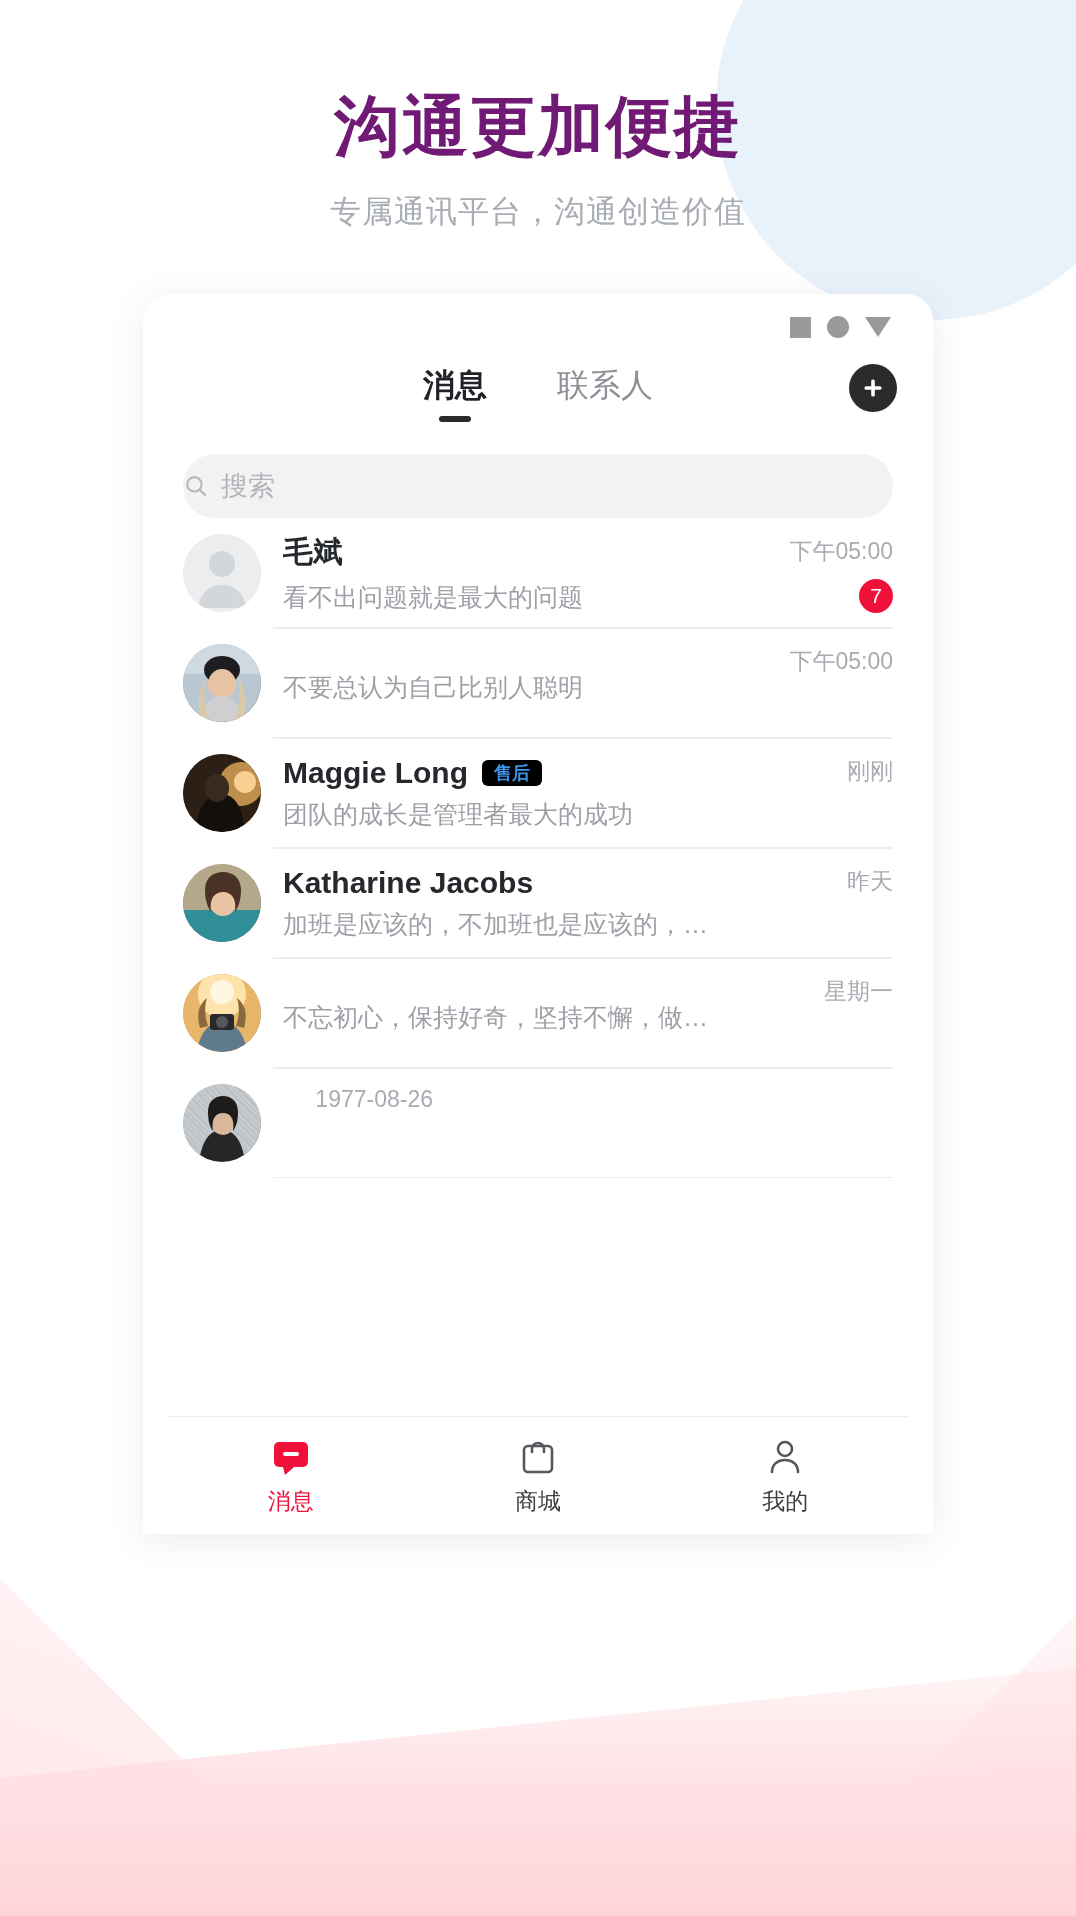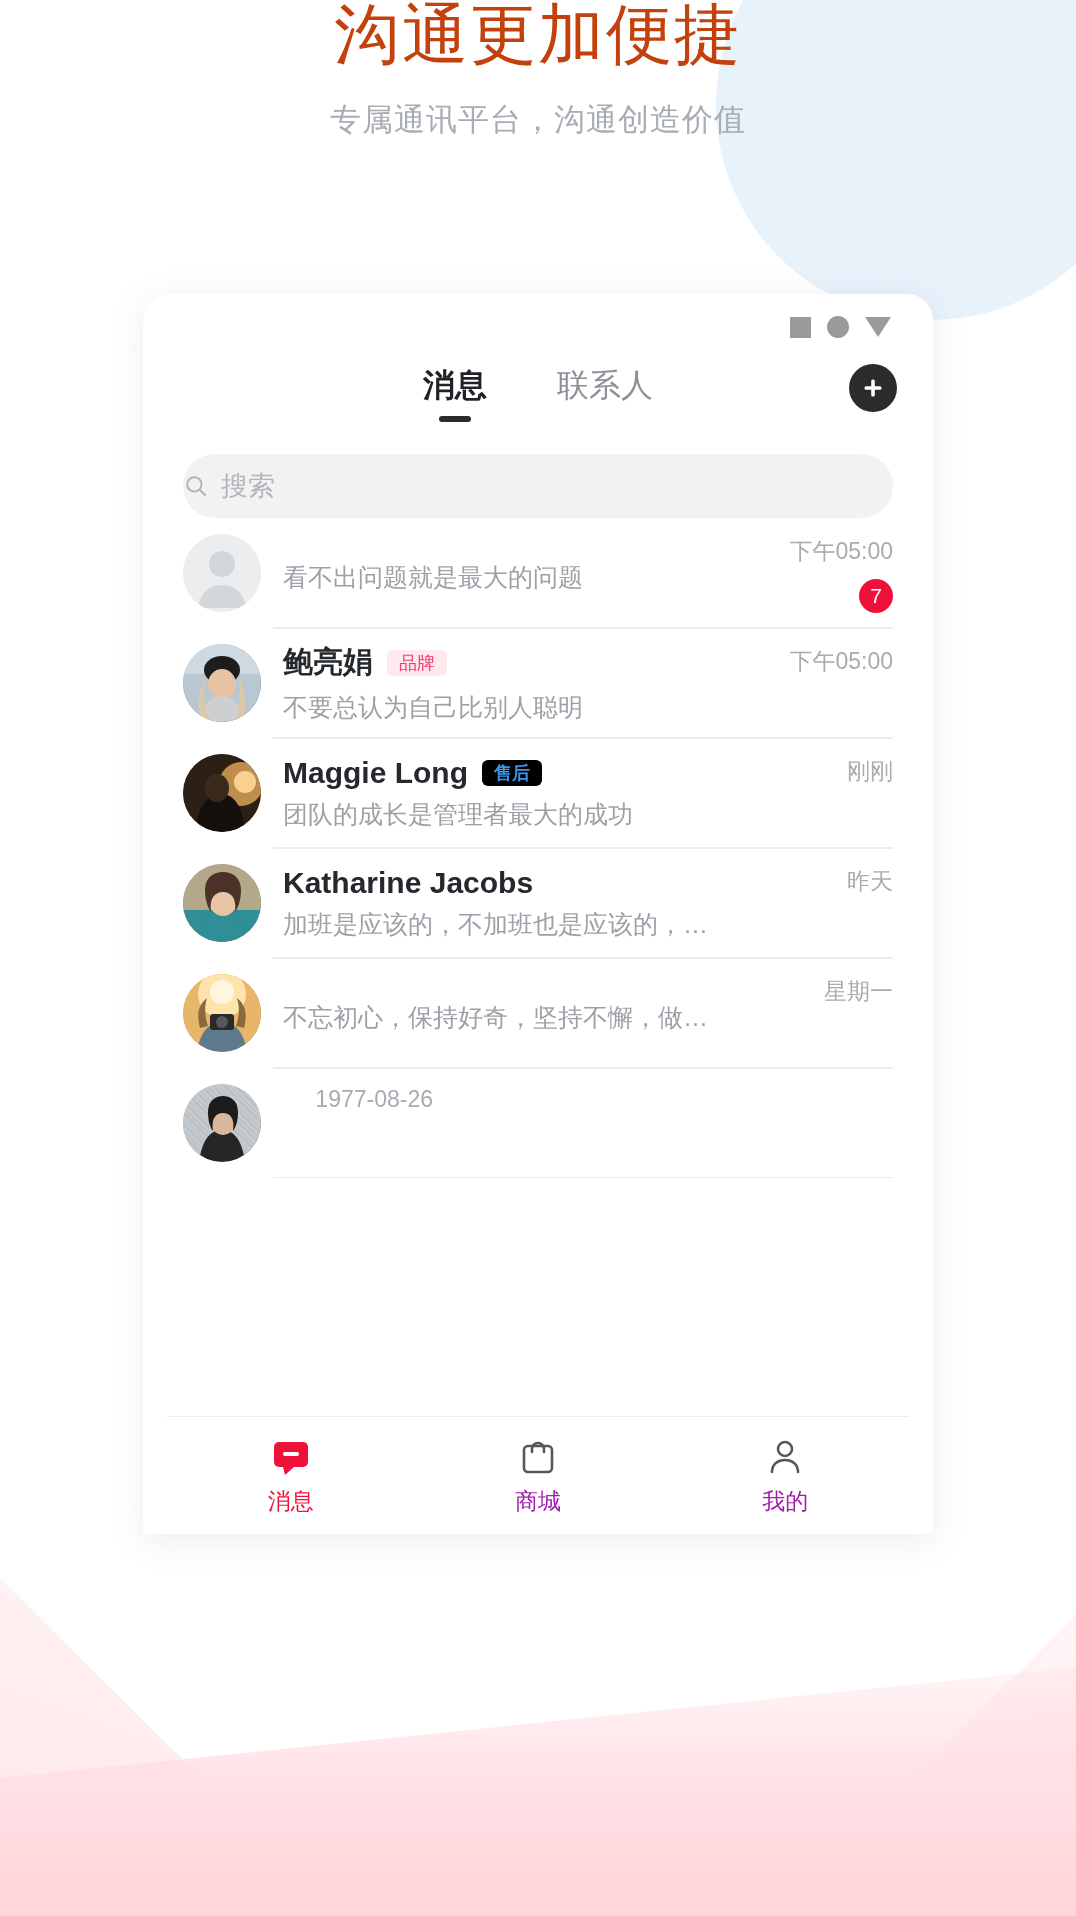--- a/index.html
+++ b/index.html
@@ -55,10 +55,11 @@
   
   .hero { position: absolute; top: 0; left: 0; right: 0; text-align: center; }
   .hero-title {
+    margin-top: 92px;
     font-size: 66px;
-    font-weight: 400;
+    font-weight: 700;
     letter-spacing: 2px;
-    color: #c2410c;
+    color: #701a75;
     line-height: 1.05;
   }
   .hero-sub {

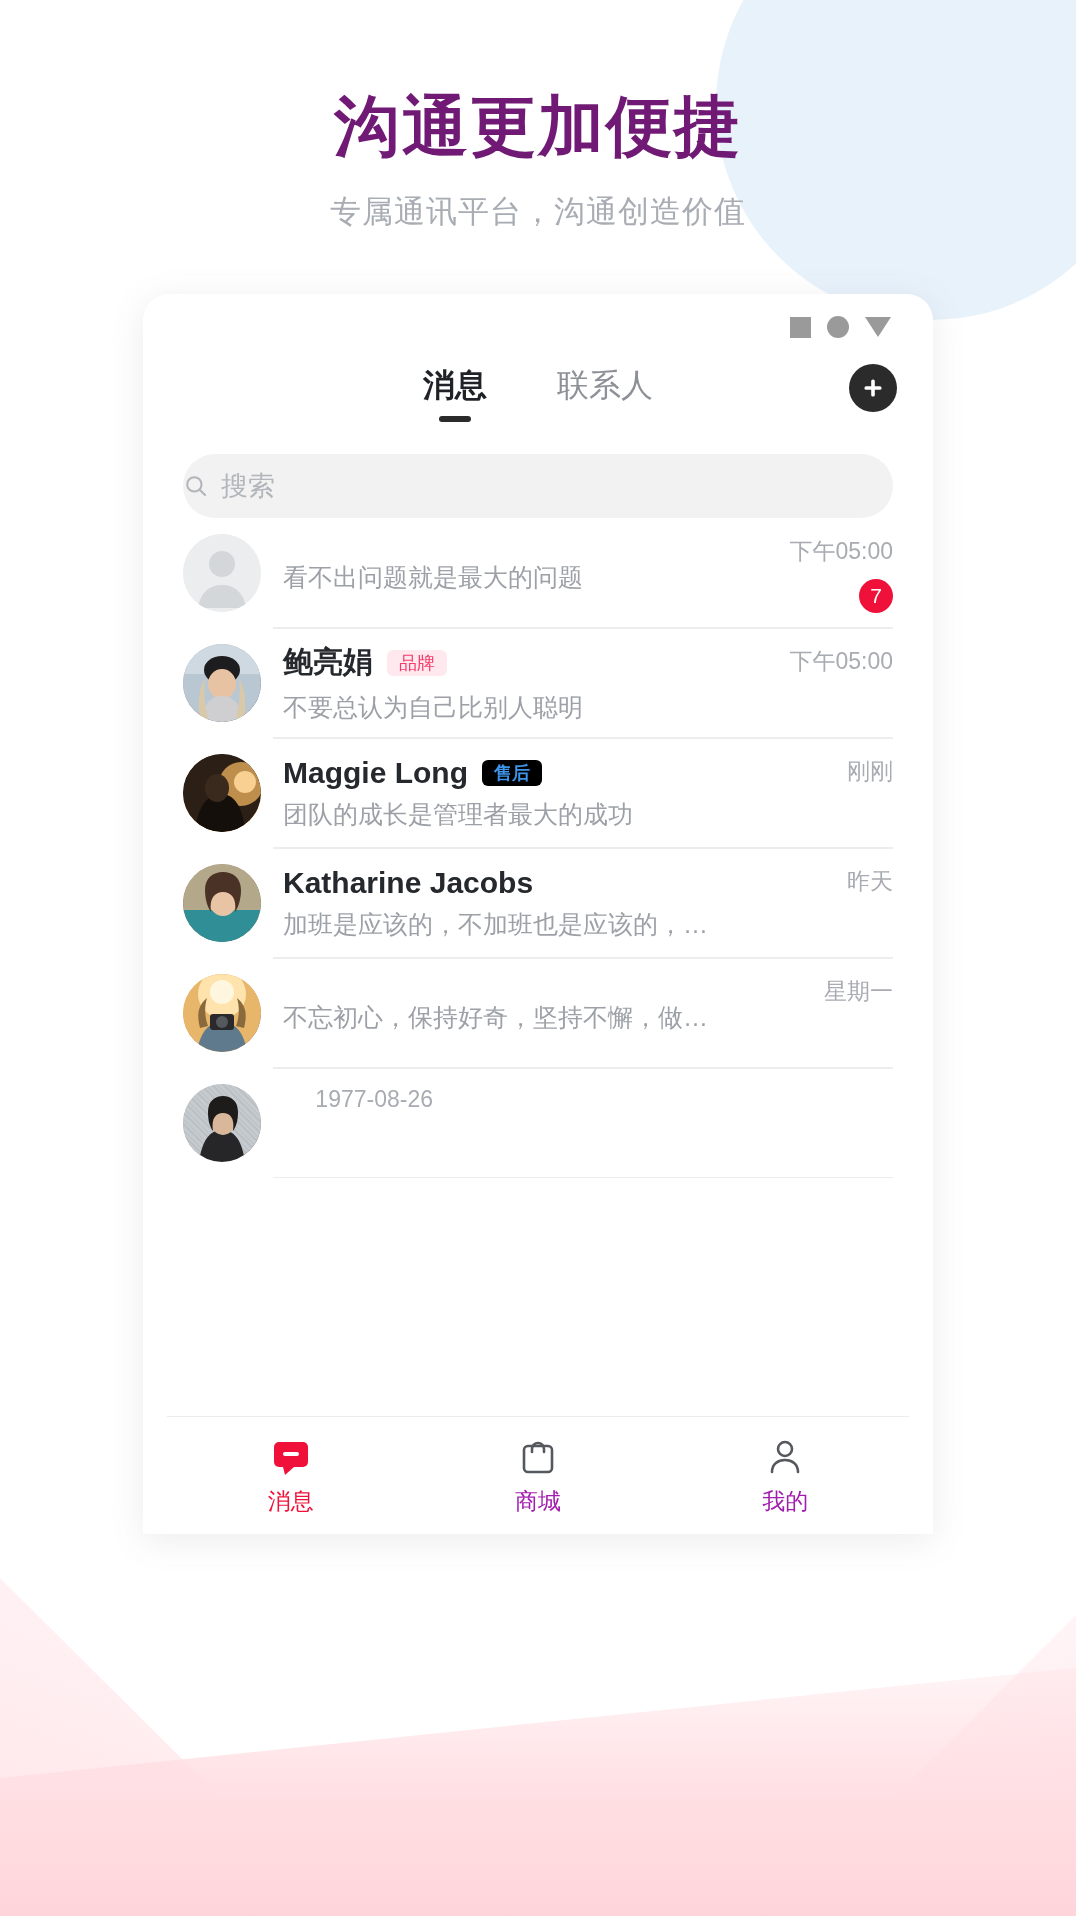--- a/index.html
+++ b/index.html
@@ -320,6 +320,9 @@
         </svg>
       </div>
       <div class="row-mid">
+        <div class="name-line">
+          <span class="name">毛斌</span>
+        </div>
         <div class="preview">看不出问题就是最大的问题</div>
       </div>
       <div class="row-right">

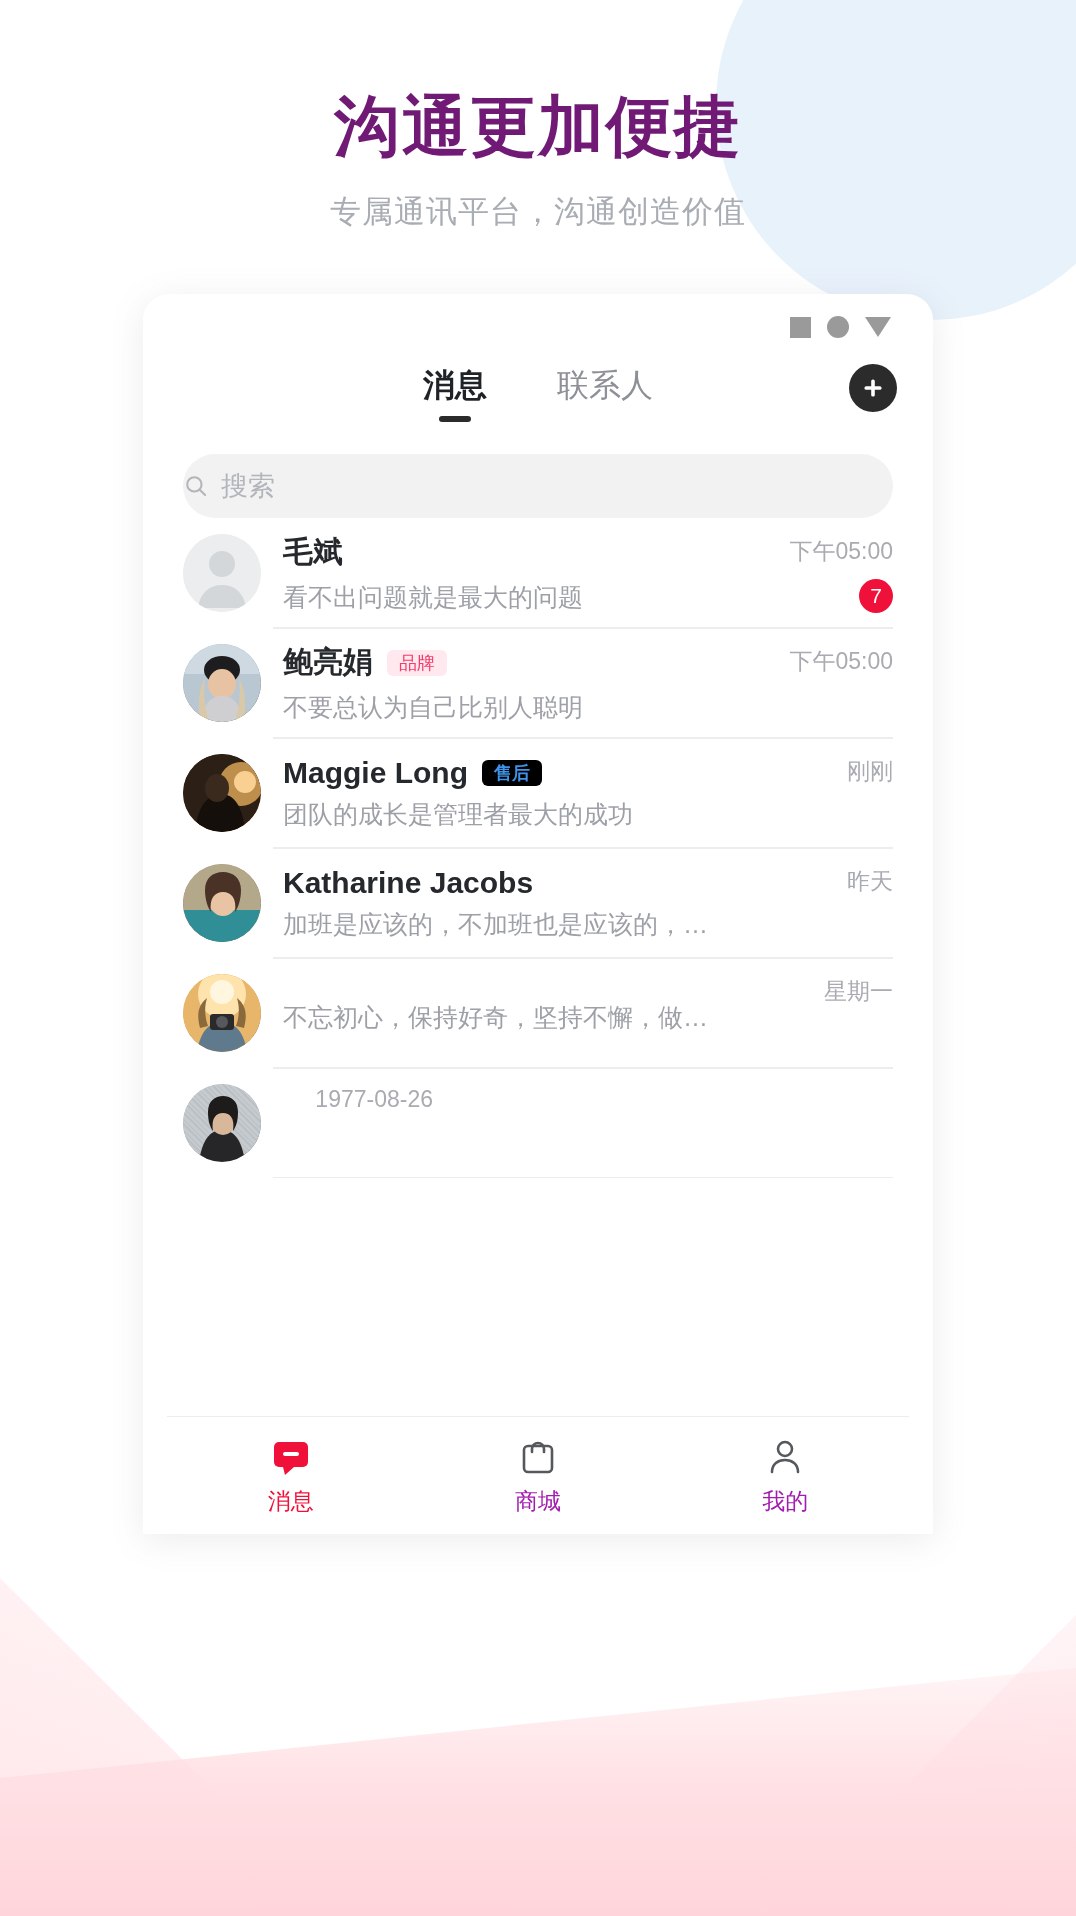--- a/index.html
+++ b/index.html
@@ -351,10 +351,6 @@
         </svg>
       </div>
       <div class="row-mid">
-        <div class="name-line">
-          <span class="name">鲍亮娟</span>
-          <span class="tag tag-brand">品牌</span>
-        </div>
         <div class="preview">不要总认为自己比别人聪明</div>
       </div>
       <div class="row-right">

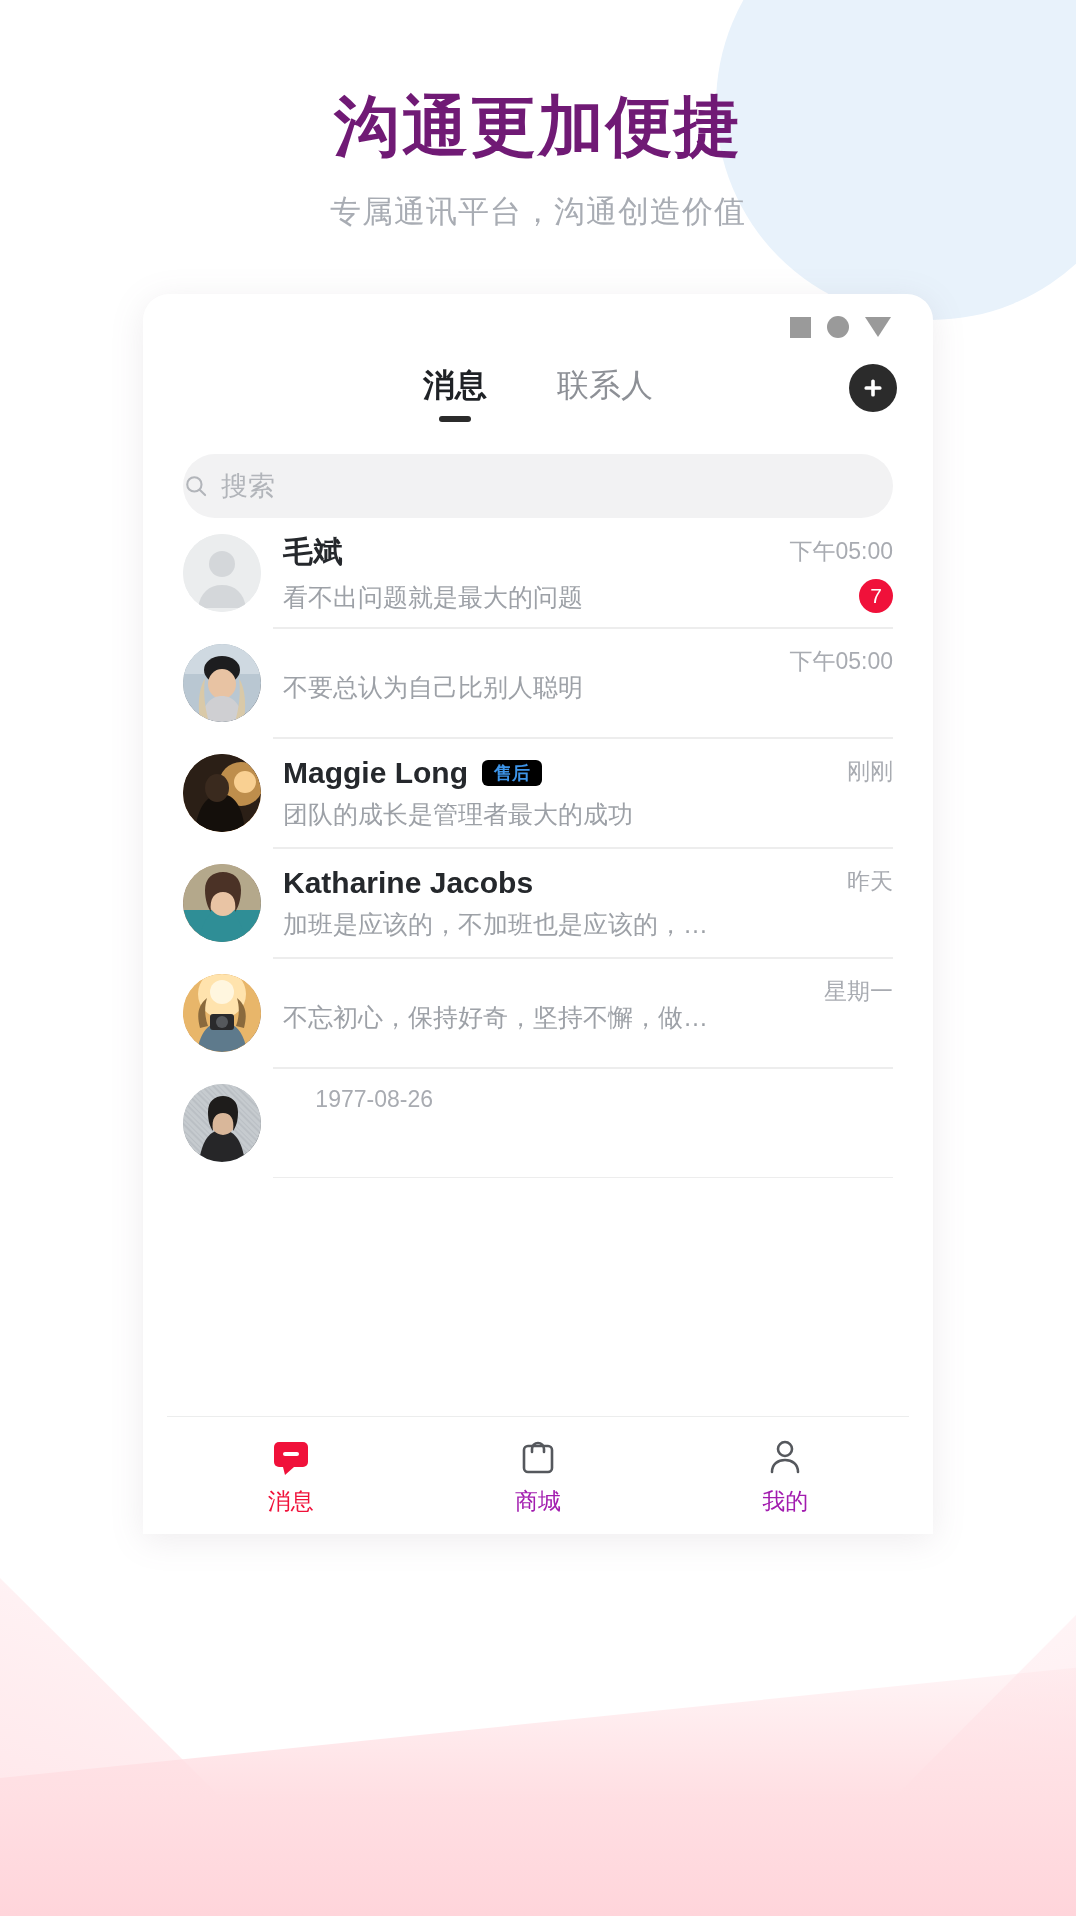--- a/index.html
+++ b/index.html
@@ -250,7 +250,7 @@
     align-items: center;
     gap: 9px;
     cursor: pointer;
-    color: #a21caf;
+    color: #404040;
   }
   .nav-item.active { color: #f0113a; }
   .nav-label { font-size: 23px; }

